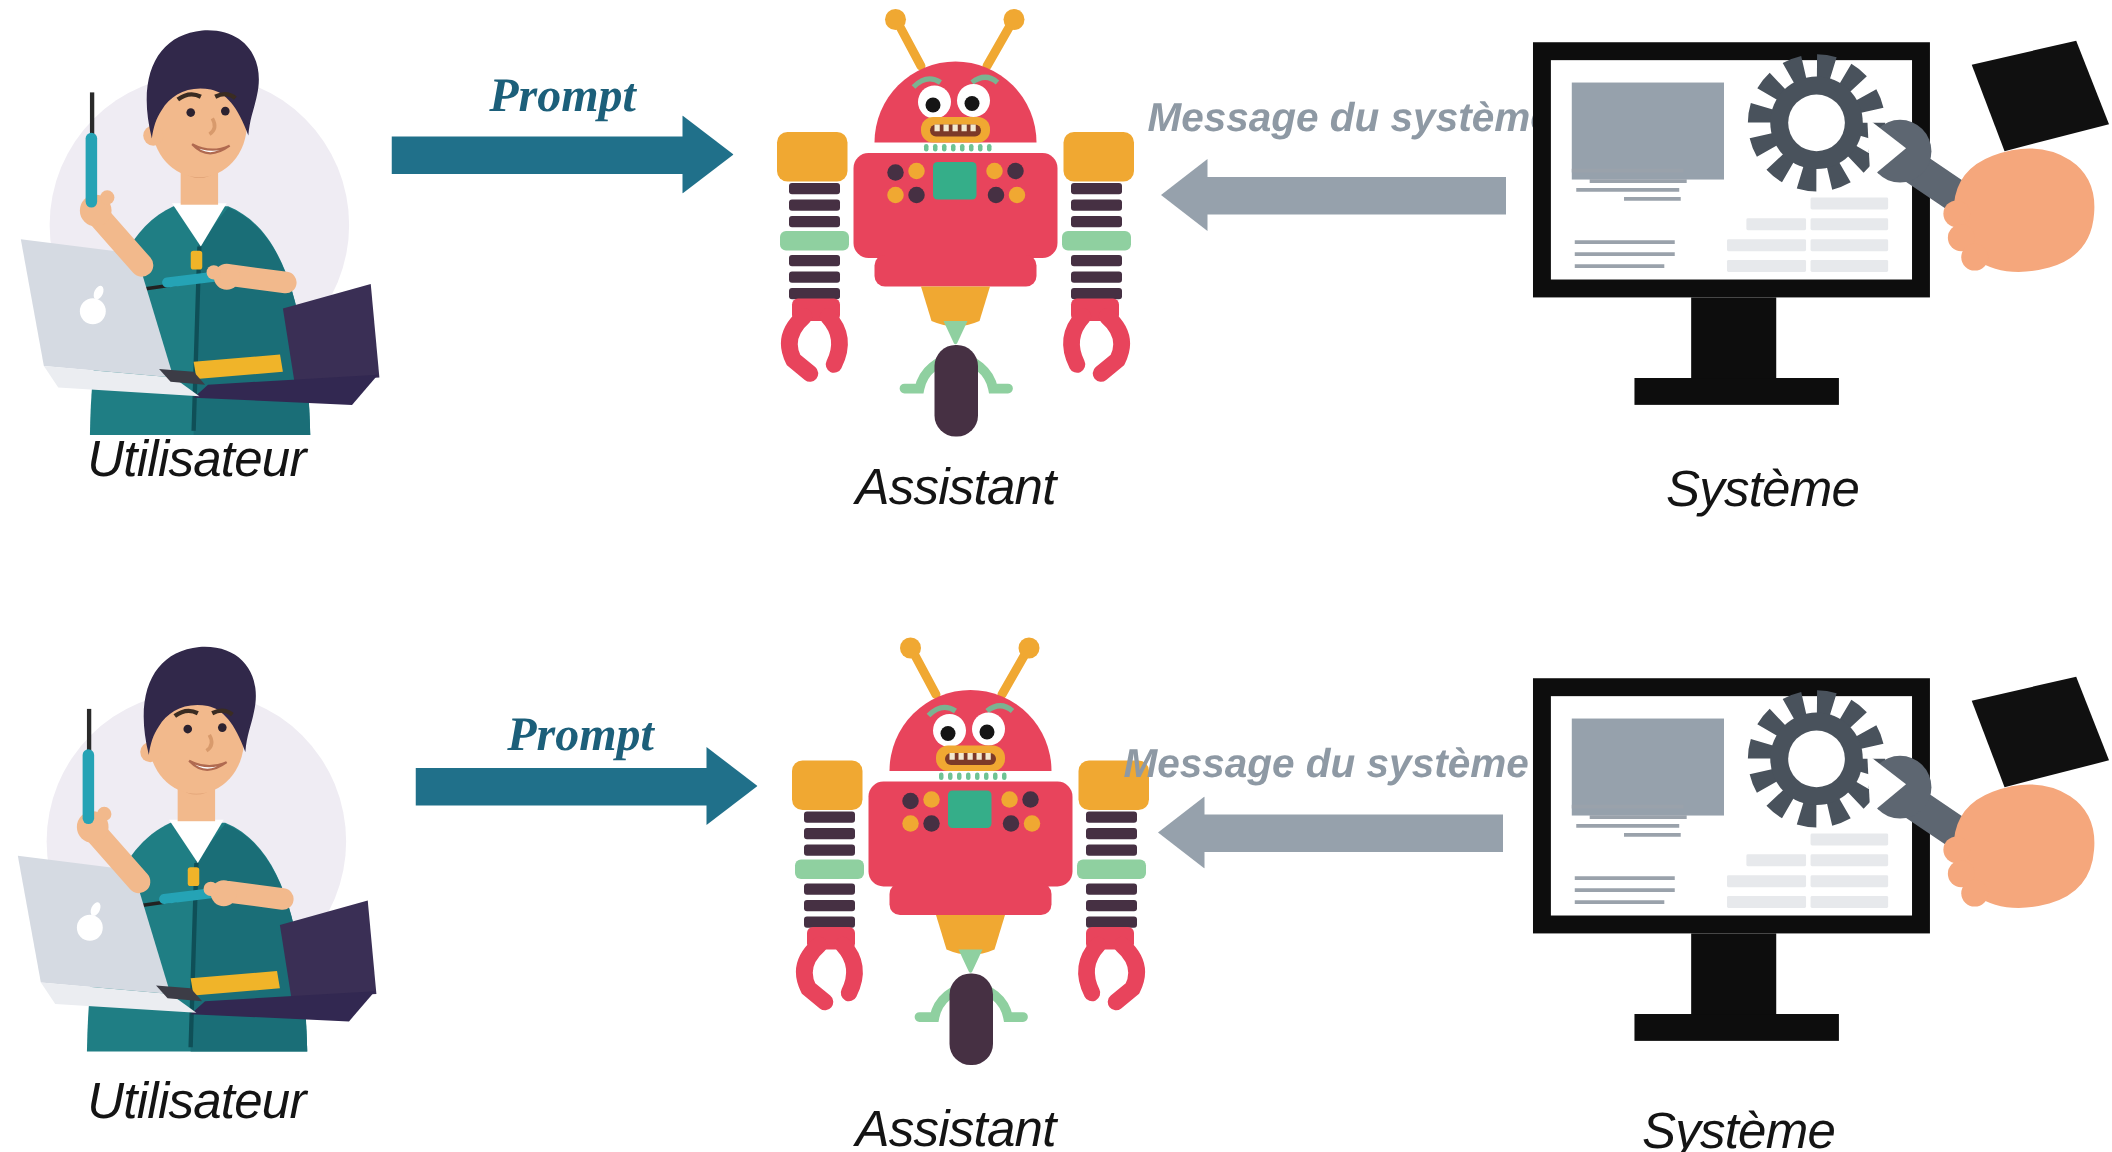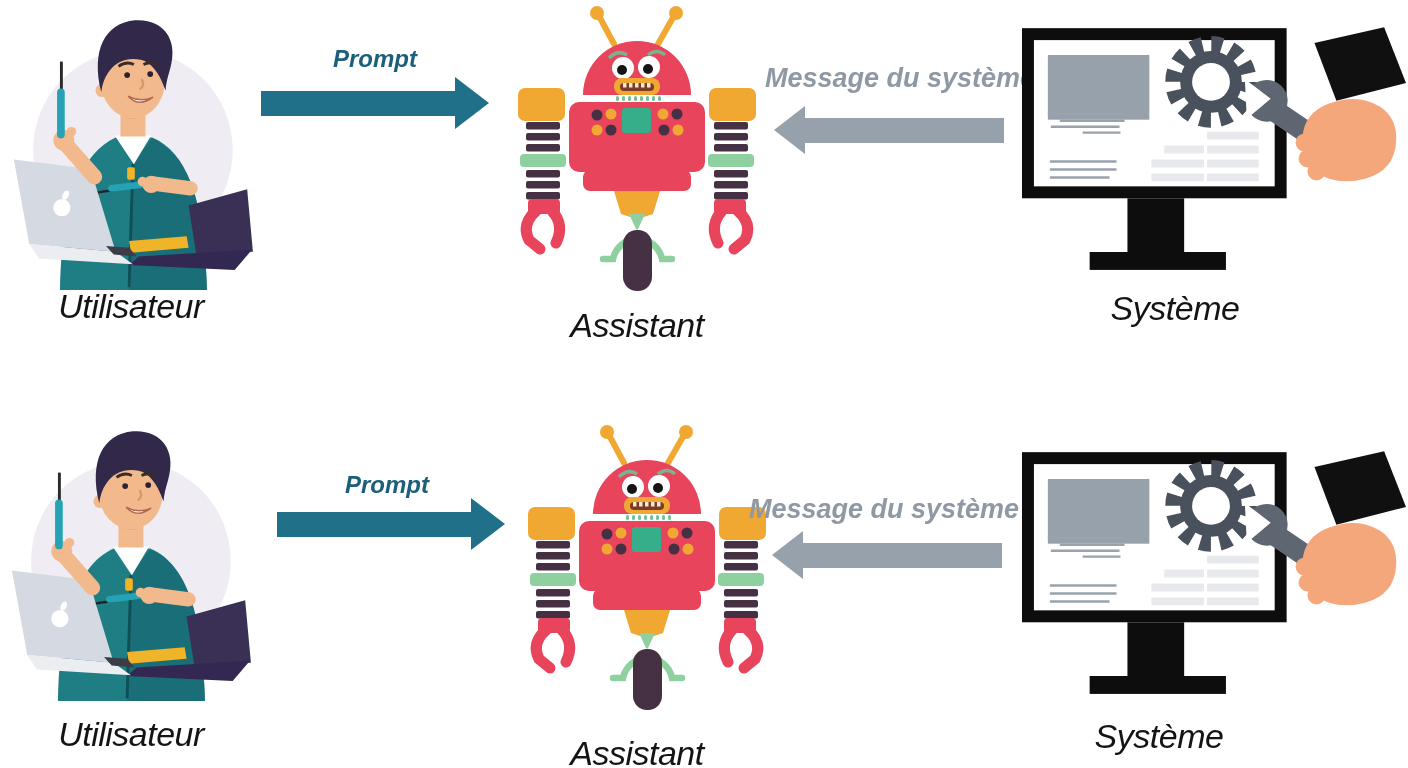--- a/index.html
+++ b/index.html
@@ -26,7 +26,7 @@
     font-weight:bold;font-style:italic;
     text-align:center;white-space:nowrap;
   }
-  .prompt-label{font-size:24px;color:var(--color-prompt-label,#1c5f7a);}
+  .prompt-label{font-size:32px;color:var(--color-prompt-label,#1c5f7a);font-family:Liberation Serif, serif;}
   .system-label{font-size:27px;color:var(--color-system-label,#8e99a4);}
   .fill-prompt{fill:var(--color-prompt-arrow,#20708a);}
   .fill-system{fill:var(--color-system-arrow,#96a1ac);}

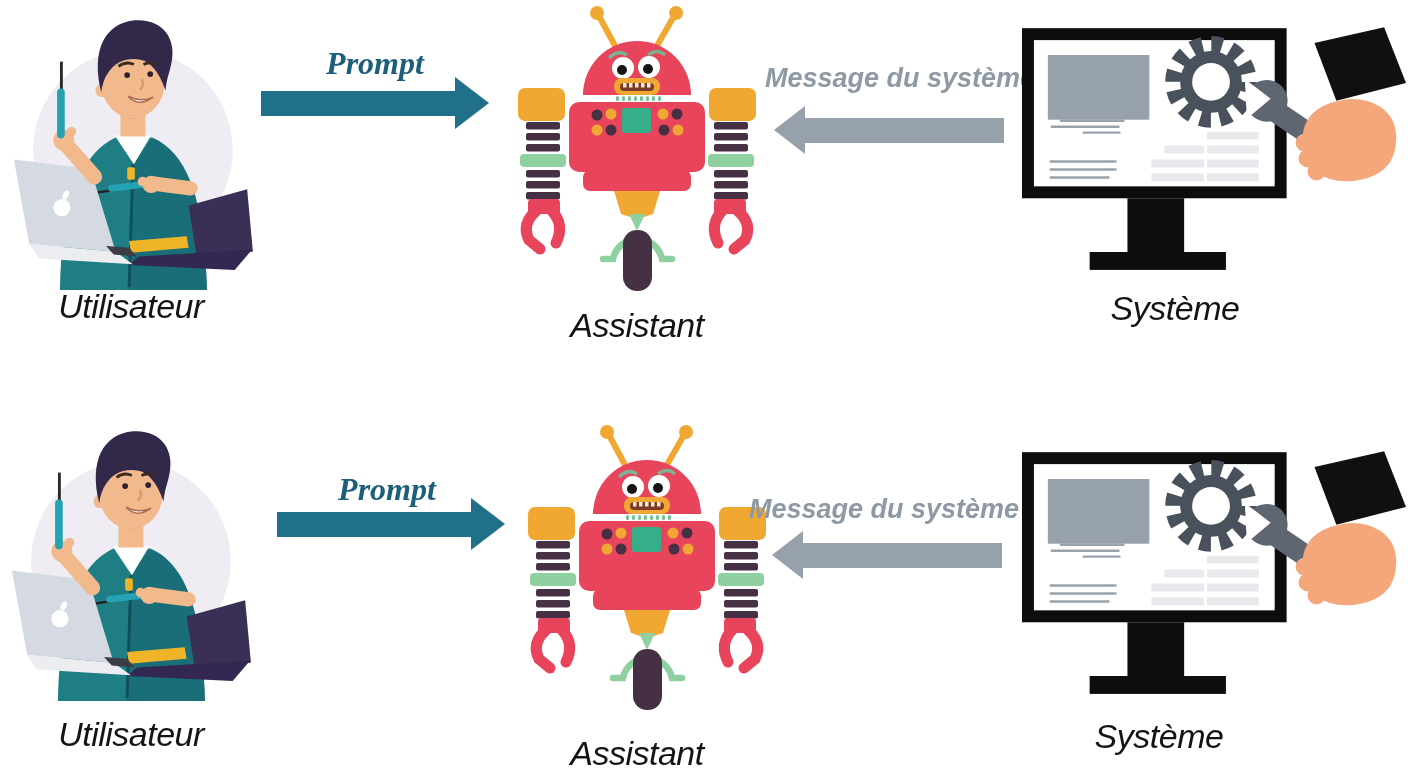--- a/index.html
+++ b/index.html
@@ -41,7 +41,7 @@
   .system-label{left:765px;width:250px;top:63px;}
   .system-arrow{left:774px;top:106px;}
   .monitor-fig{left:1020px;top:25px;}
-  .system-caption{left:1055px;width:240px;top:289px;}
+  .system-caption{left:1055px;width:240px;top:307px;}
 
   
   .row-1 .user-fig{transform:translate(-2px,-4px);}

